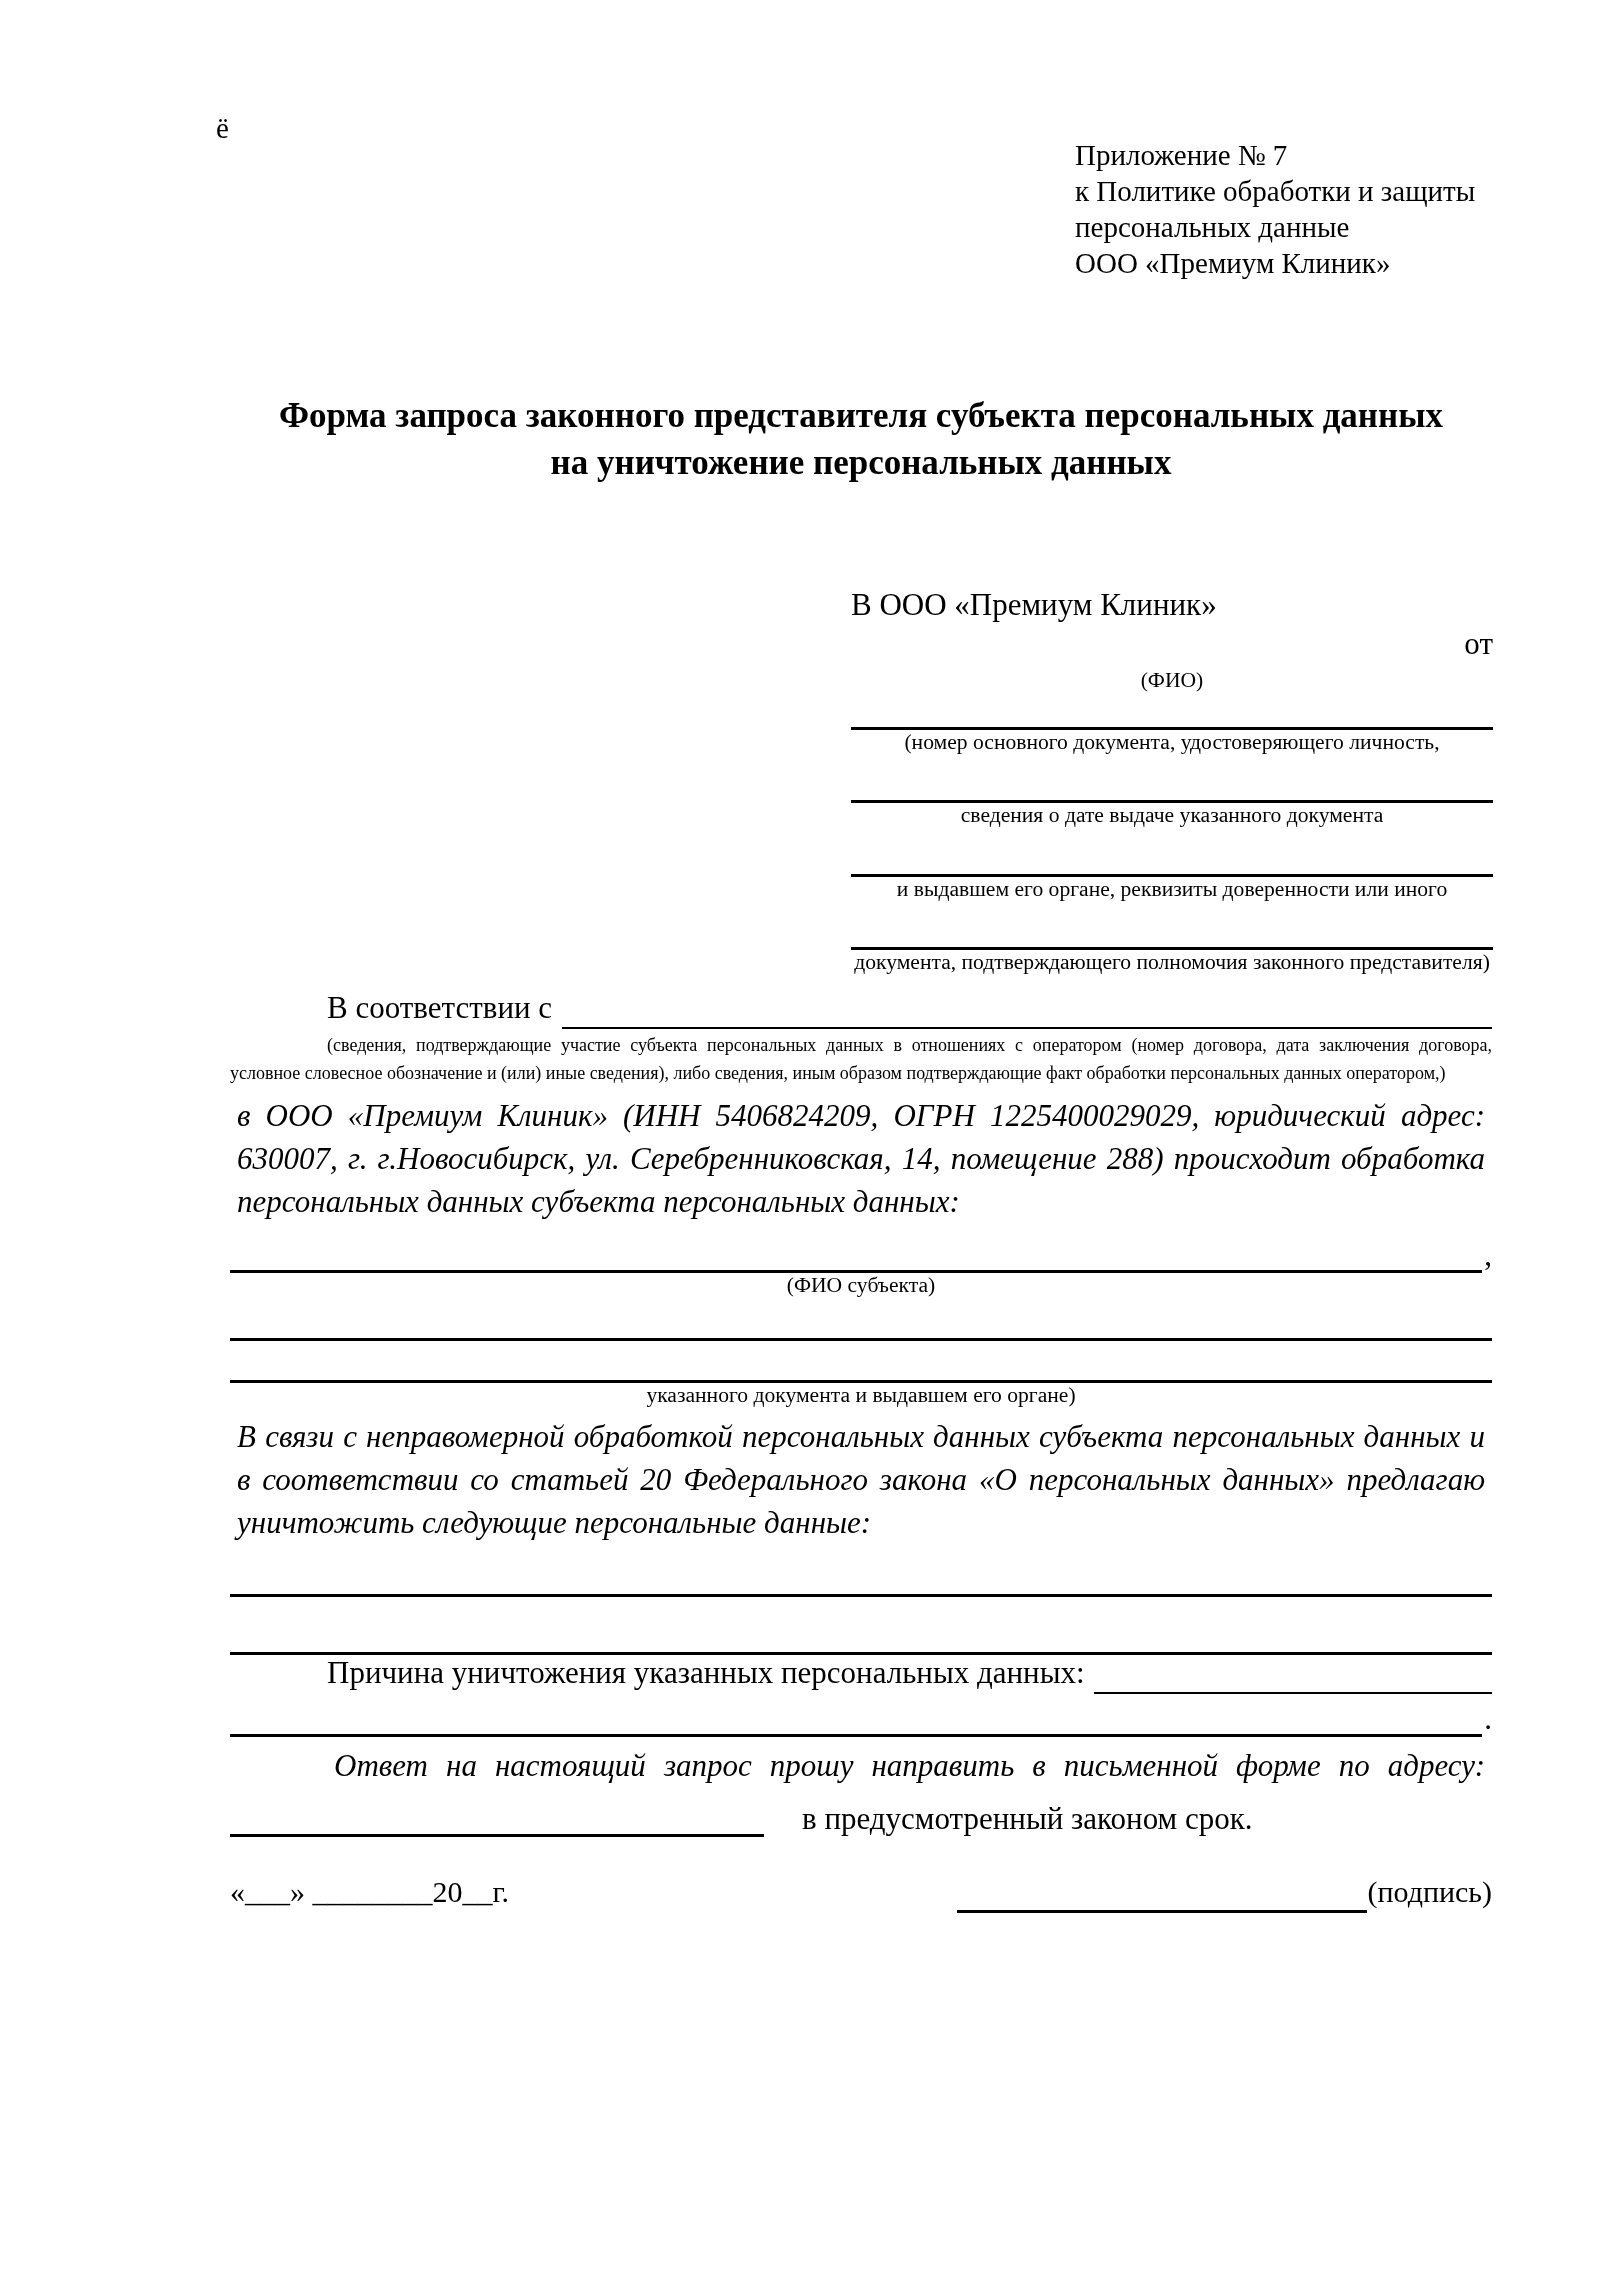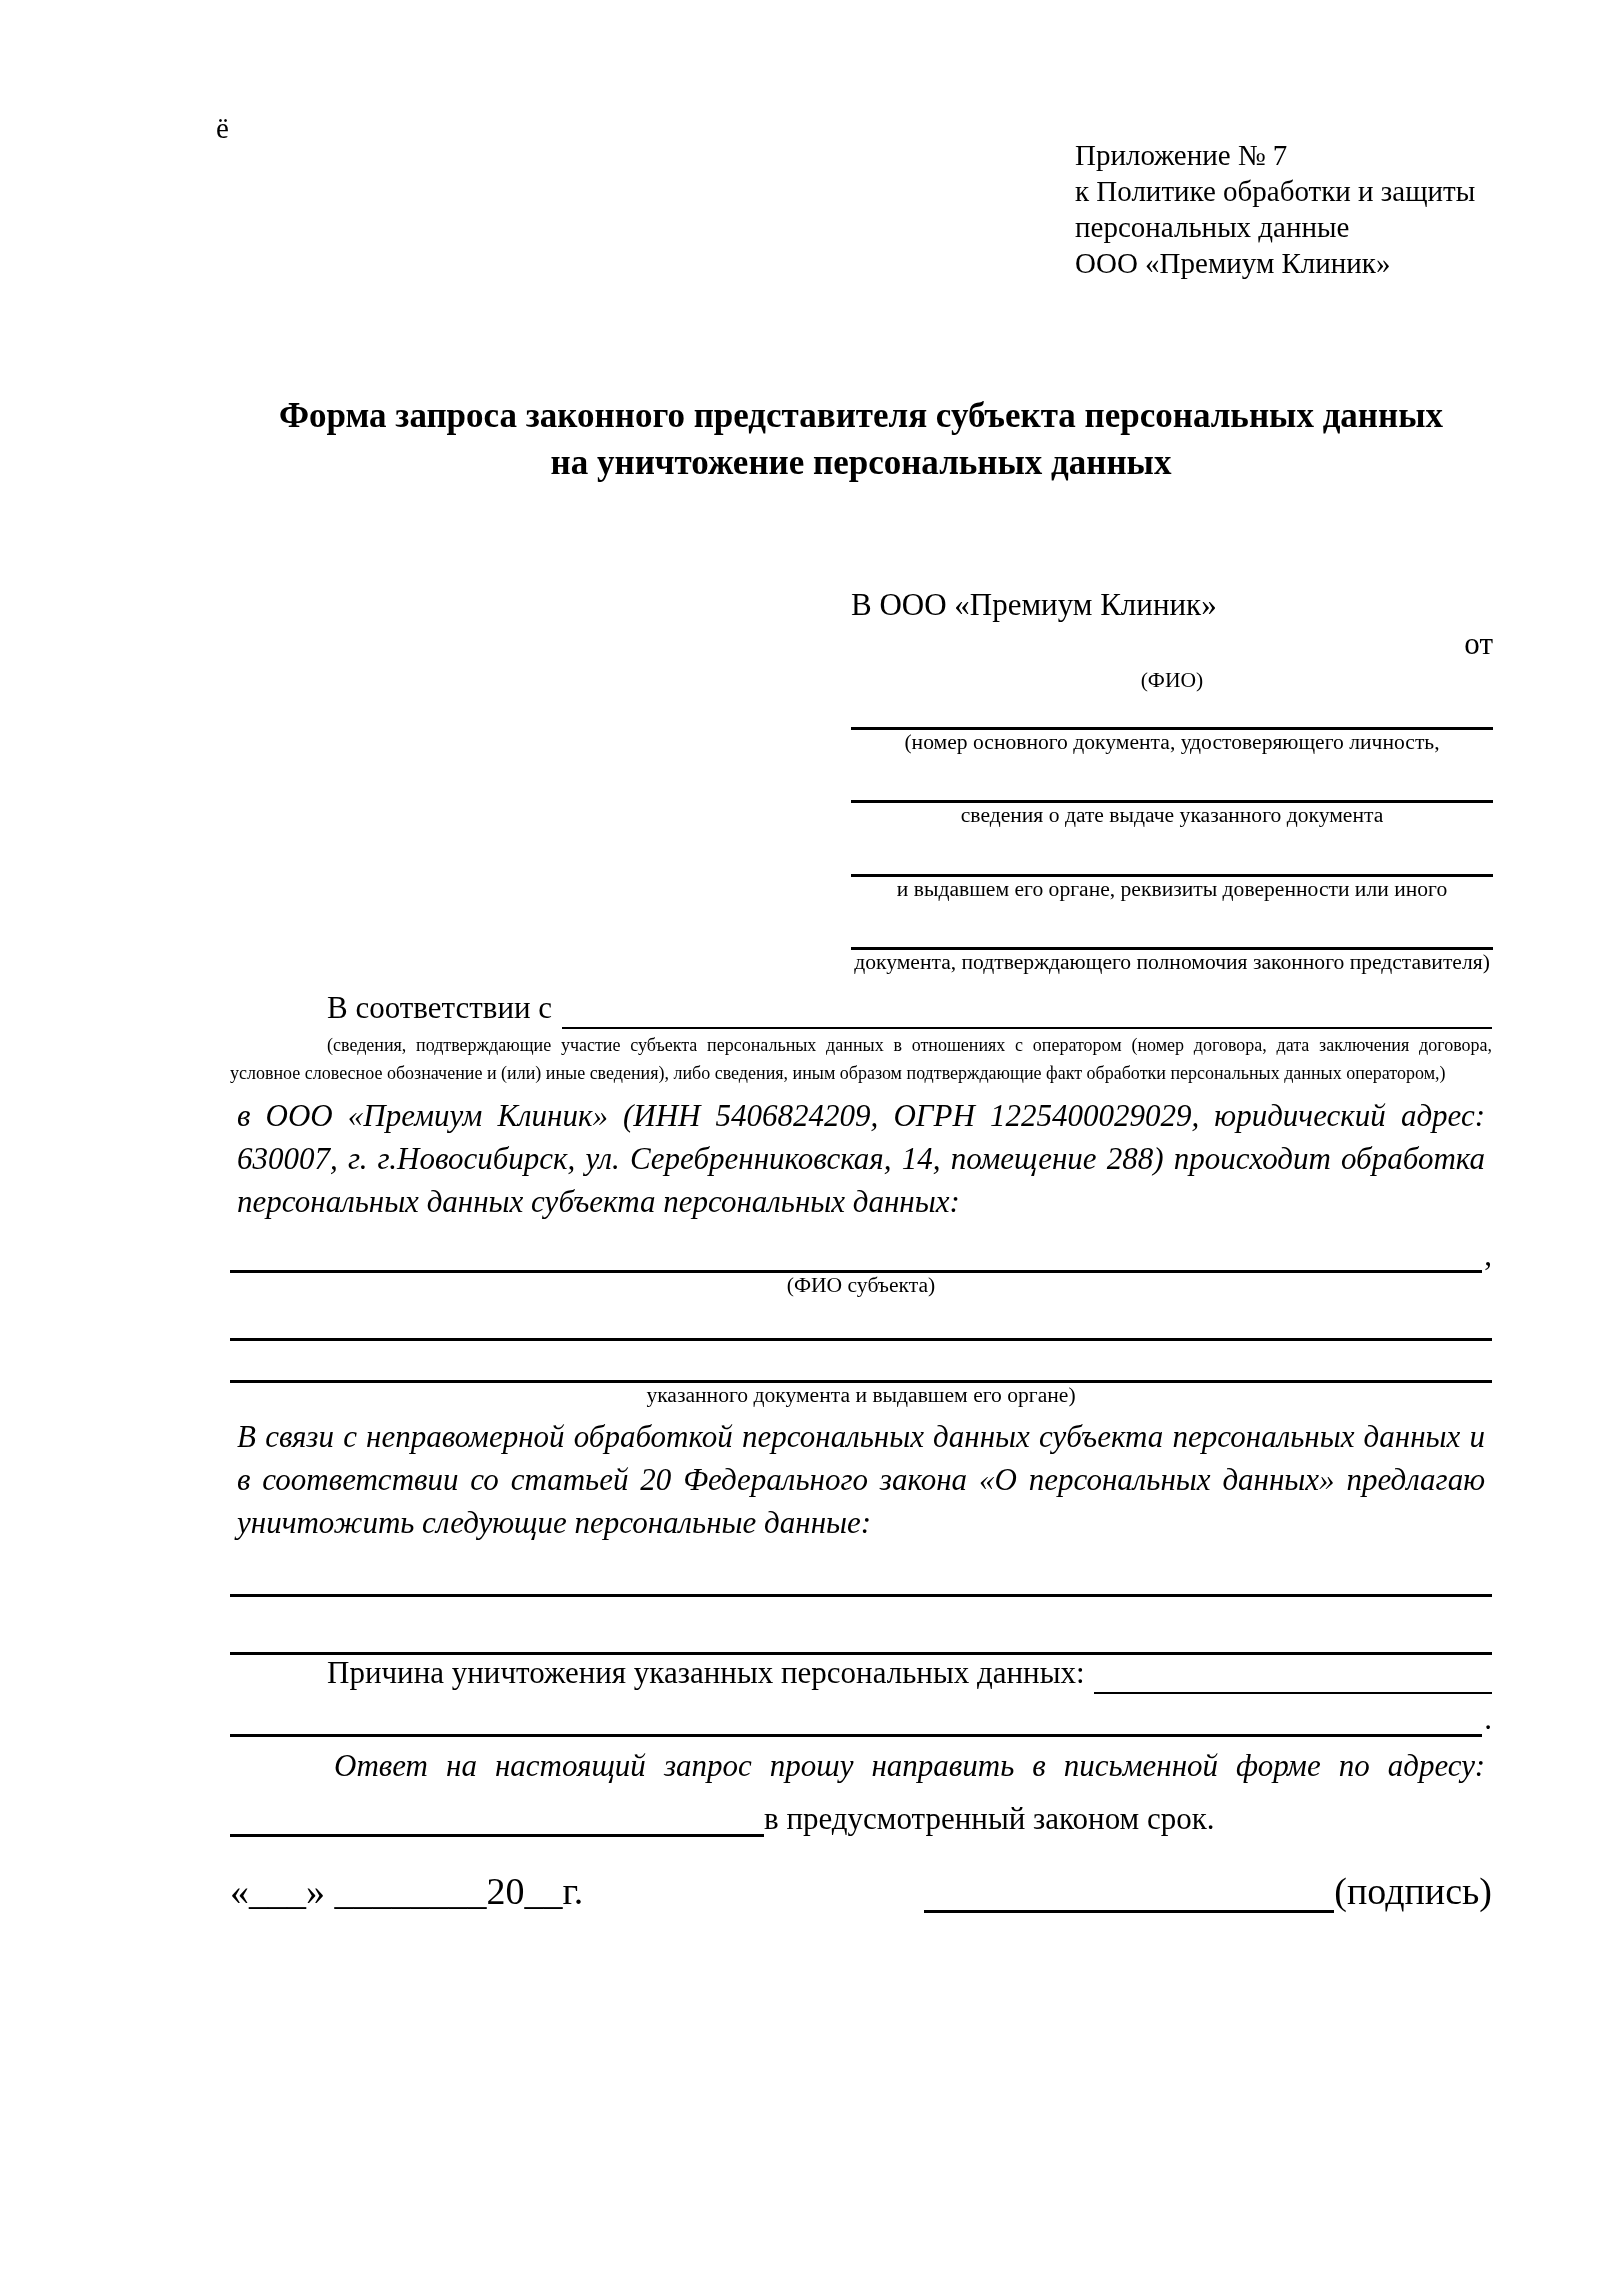--- a/index.html
+++ b/index.html
@@ -49,7 +49,7 @@
   .body .field-line.gap2{margin-top:11.8px;}
   .reply-row{display:flex;align-items:flex-end;height:43px;}
   .reply-row .address-line{width:534px;border-bottom:3.9px solid #000;align-self:stretch;}
-  .reply-row .tail{white-space:nowrap;}
+  .reply-row .tail{white-space:nowrap;margin-left:38px;}
 
   
   .footer{position:absolute;left:230px;top:1870px;width:1262px;display:flex;justify-content:space-between;align-items:flex-end;font-size:38px;line-height:43px;gap:36px;}

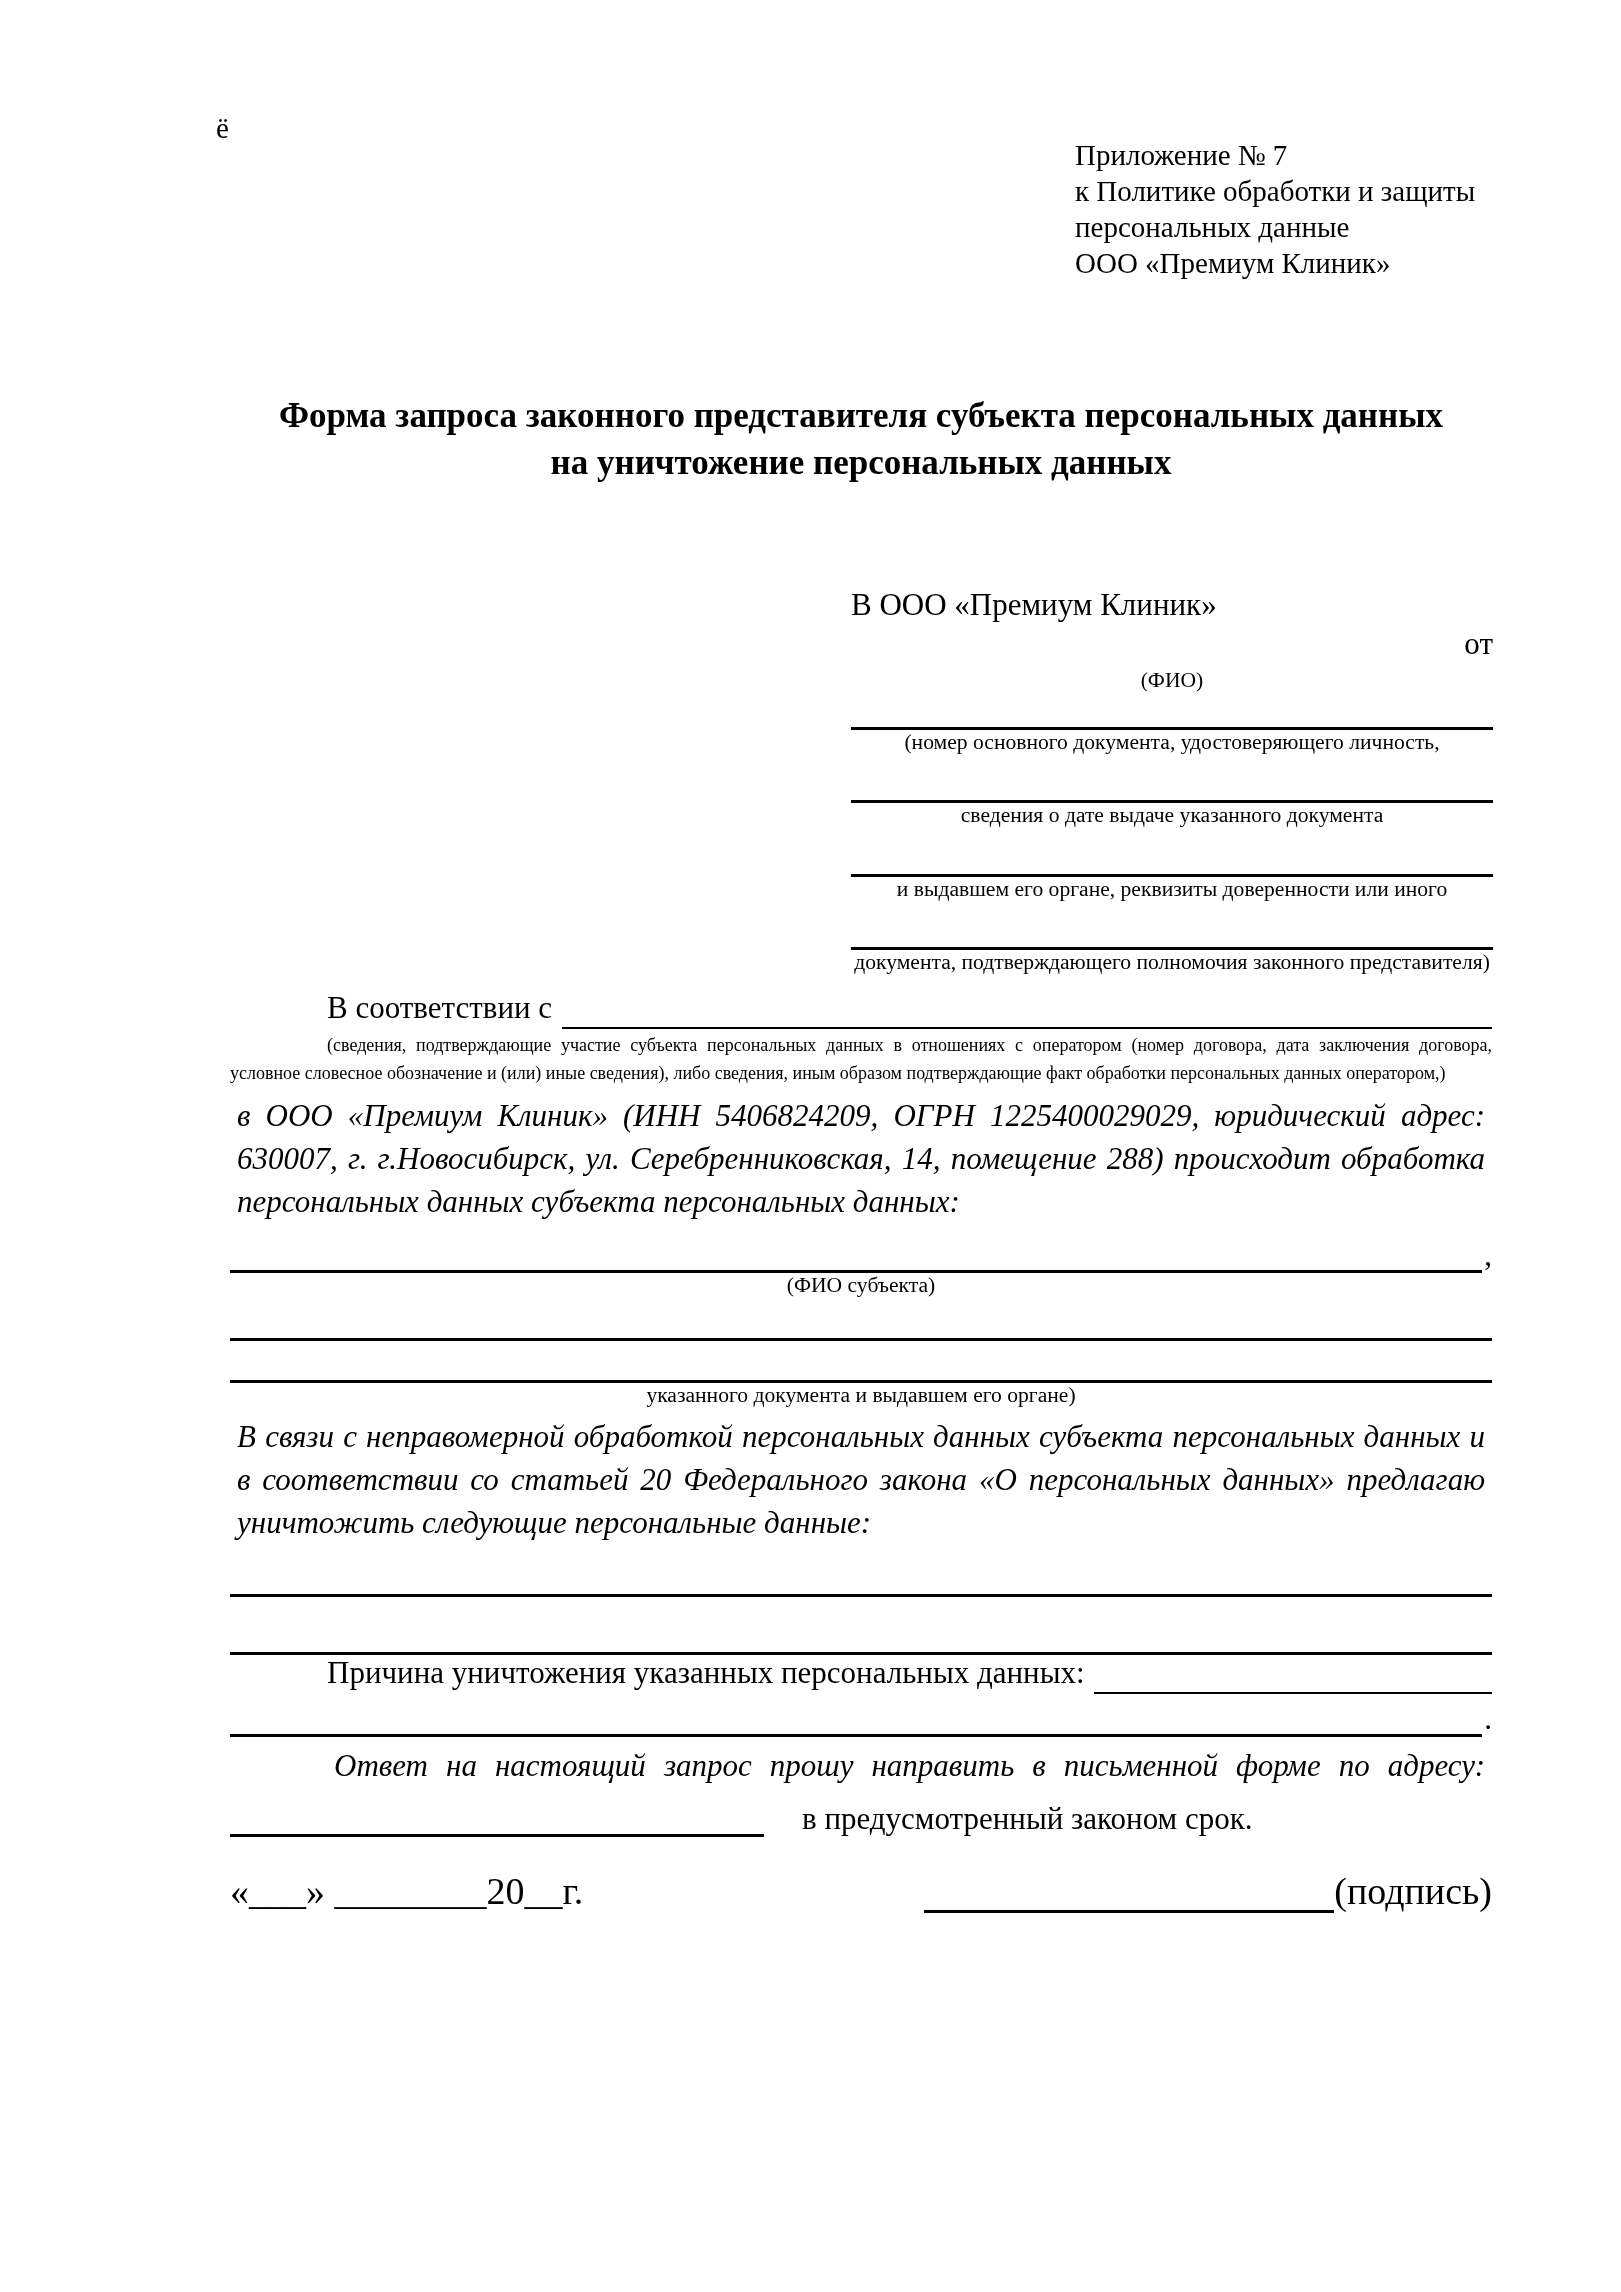--- a/index.html
+++ b/index.html
@@ -52,7 +52,7 @@
   .reply-row .tail{white-space:nowrap;margin-left:38px;}
 
   
-  .footer{position:absolute;left:230px;top:1870px;width:1262px;display:flex;justify-content:space-between;align-items:flex-end;font-size:38px;line-height:43px;gap:36px;}
+  .footer{position:absolute;left:230px;top:1870px;width:1262px;display:flex;justify-content:space-between;align-items:flex-end;font-size:30px;line-height:43px;gap:36px;}
   .sign{display:flex;align-items:flex-end;}
   .sign .line{width:410px;border-bottom:3.9px solid #000;height:39px;}
   .sign .cap{white-space:nowrap;}

